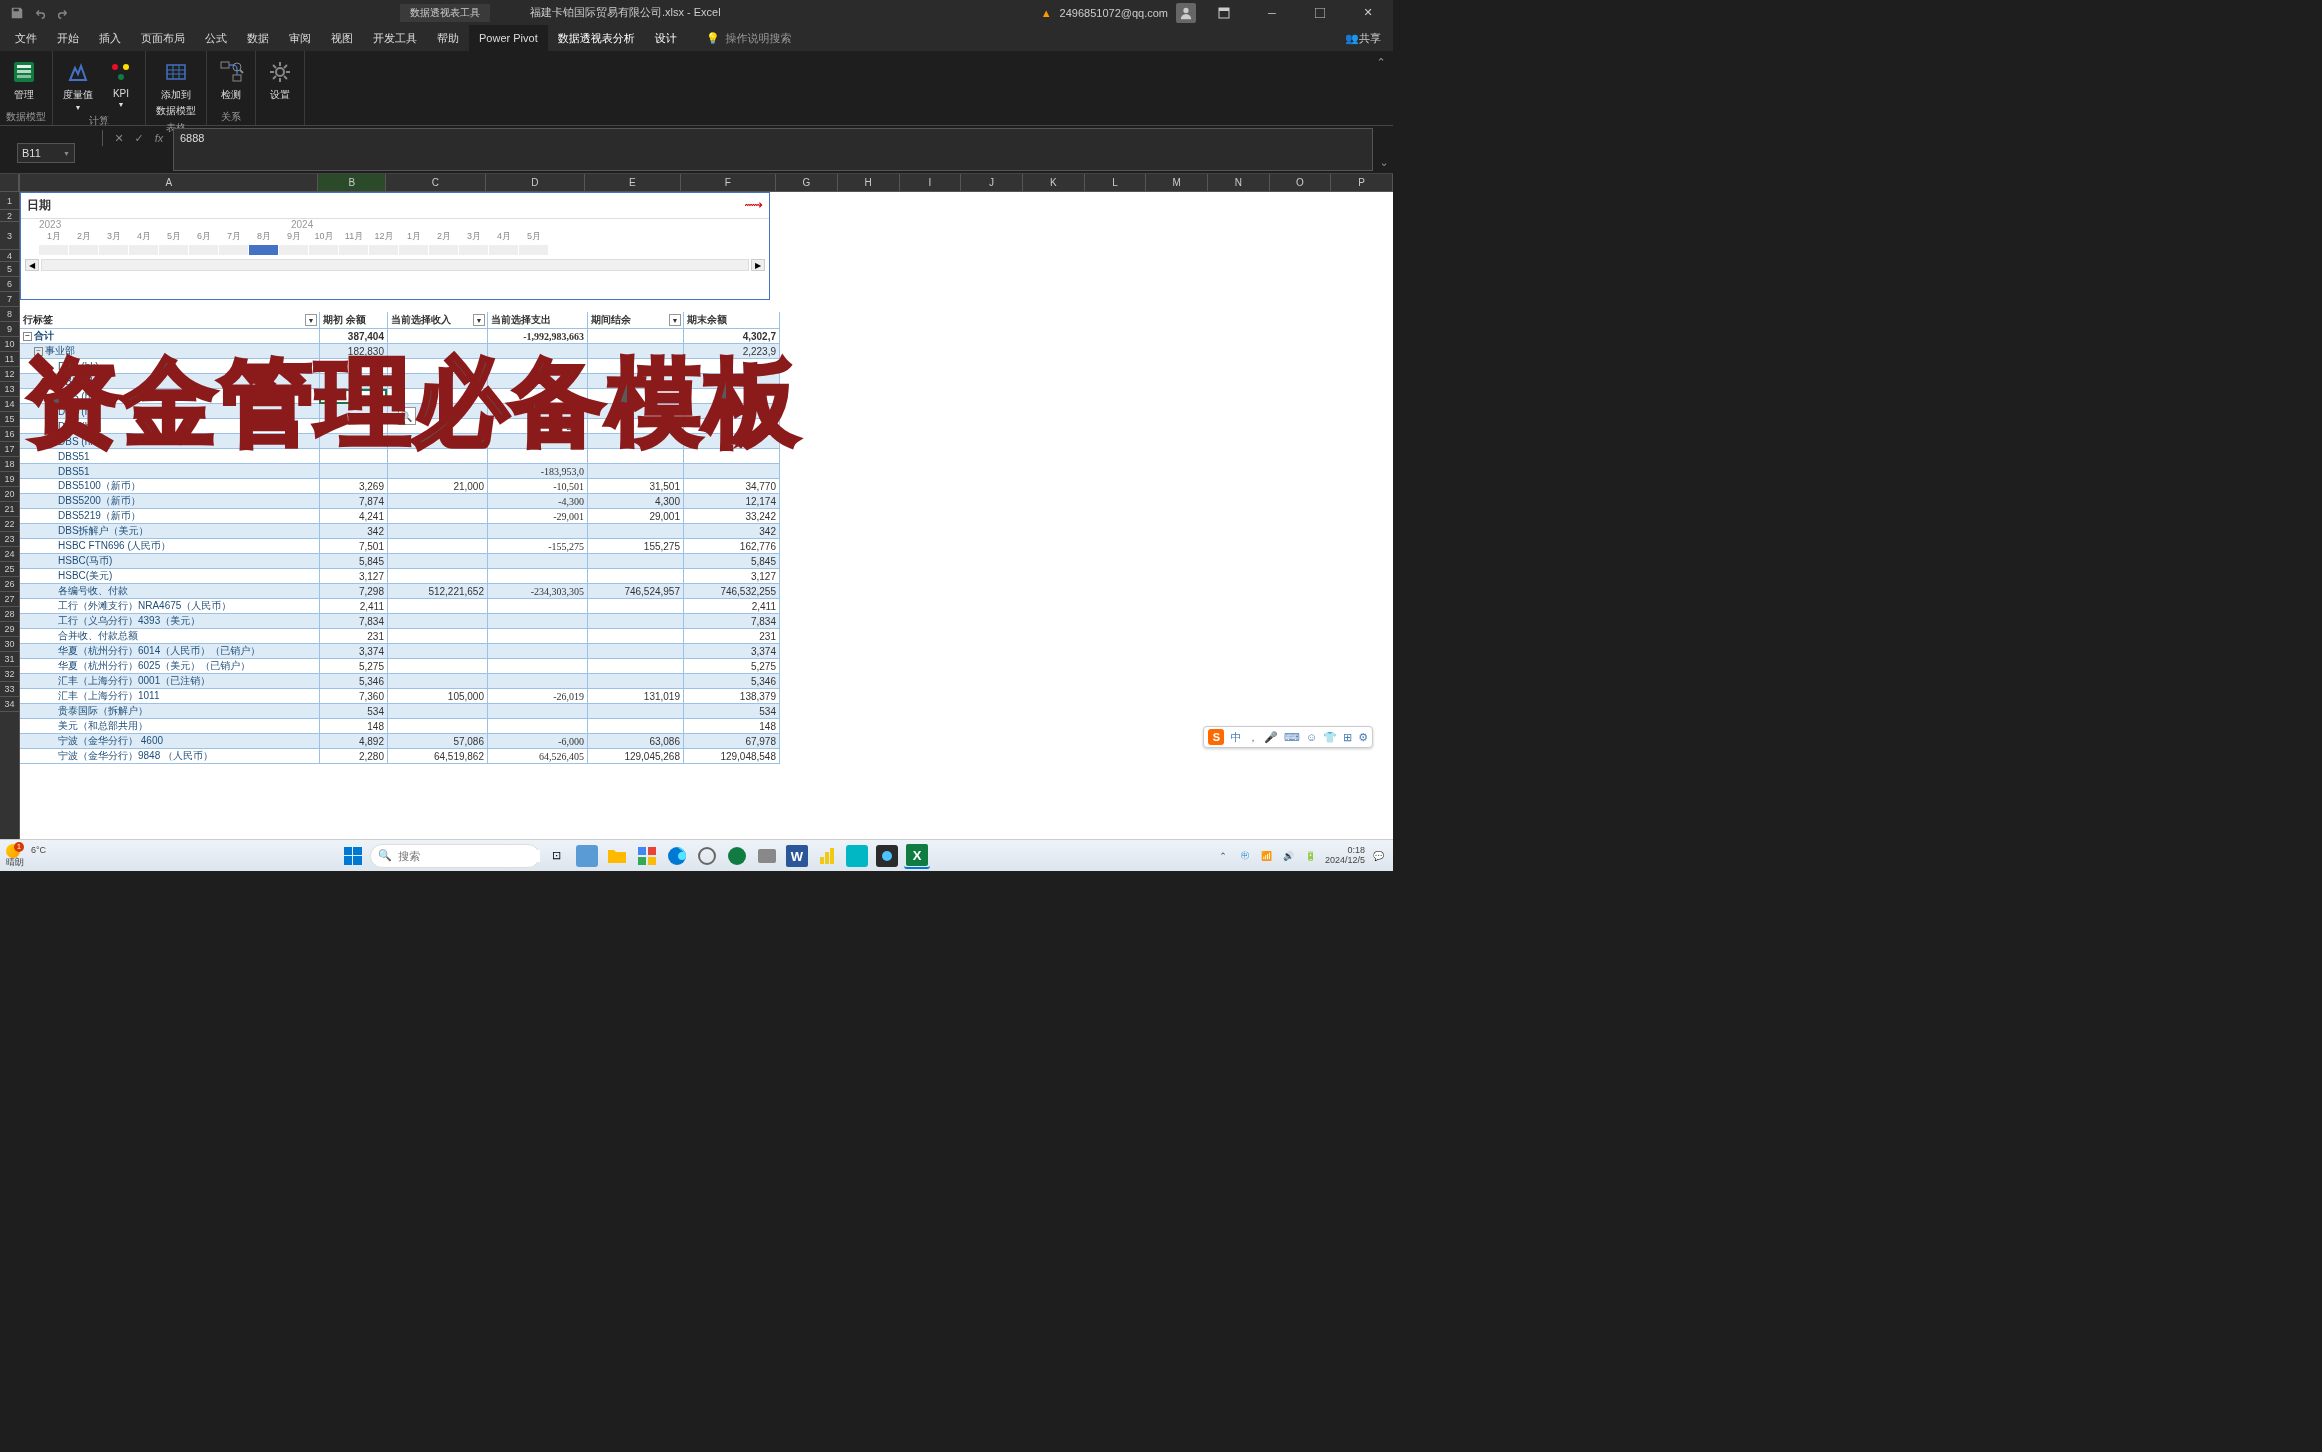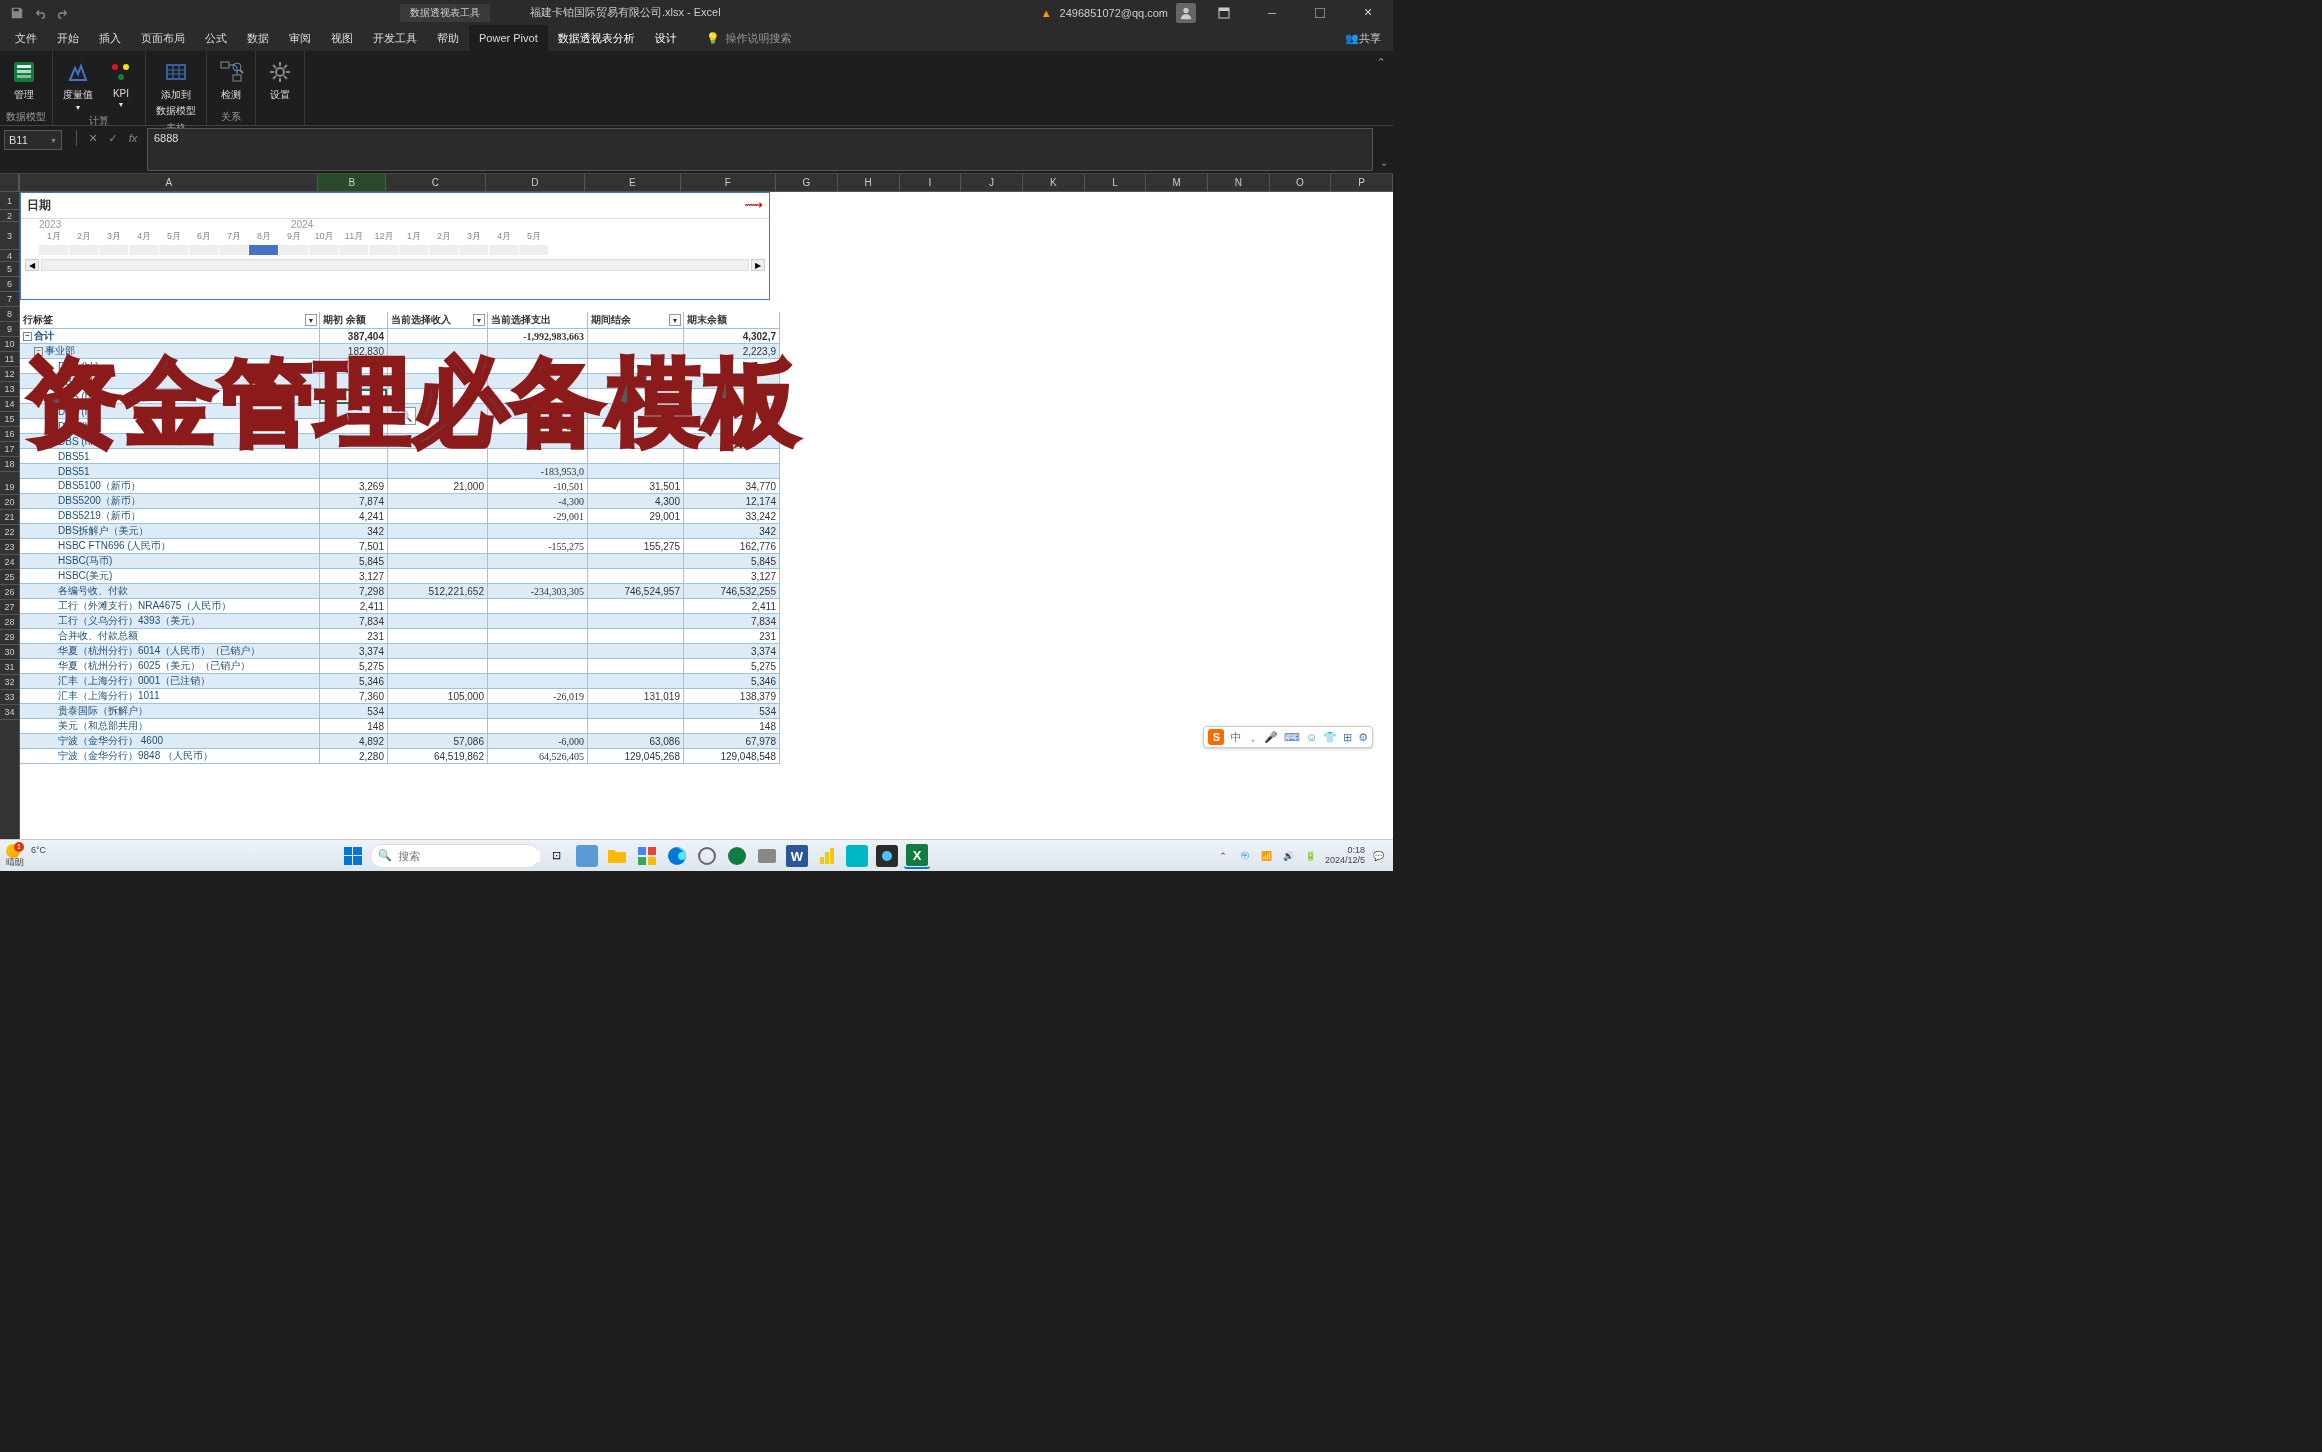--- a/index.html
+++ b/index.html
@@ -35,7 +35,7 @@
 
 
 .formula-bar { height: 48px; background: #1e1e1e; display: flex; border-bottom: 1px solid #444; }
-.name-box { width: 58px; height: 20px; background: #2b2b2b; border: 1px solid #555; color: #ddd; padding: 2px 4px; font-size: 11px; margin: 4px; display:flex;align-items:center;justify-content:space-between; }
+.name-box { width: 58px; height: 20px; background: #2b2b2b; border: 1px solid #555; color: #ddd; padding: 2px 4px; font-size: 11px; margin: 17px; display:flex;align-items:center;justify-content:space-between; }
 .fb-btns { display: flex; align-items: flex-start; gap: 4px; padding: 4px 6px; color: #888; }
 .fb-btn { width: 16px; height: 16px; display:flex;align-items:center;justify-content:center;cursor:pointer; }
 .formula-input { flex: 1; background: #2b2b2b; border: 1px solid #555; color: #ddd; padding: 3px 6px; font-size: 11px; margin: 2px 2px 2px 0; resize: none; }

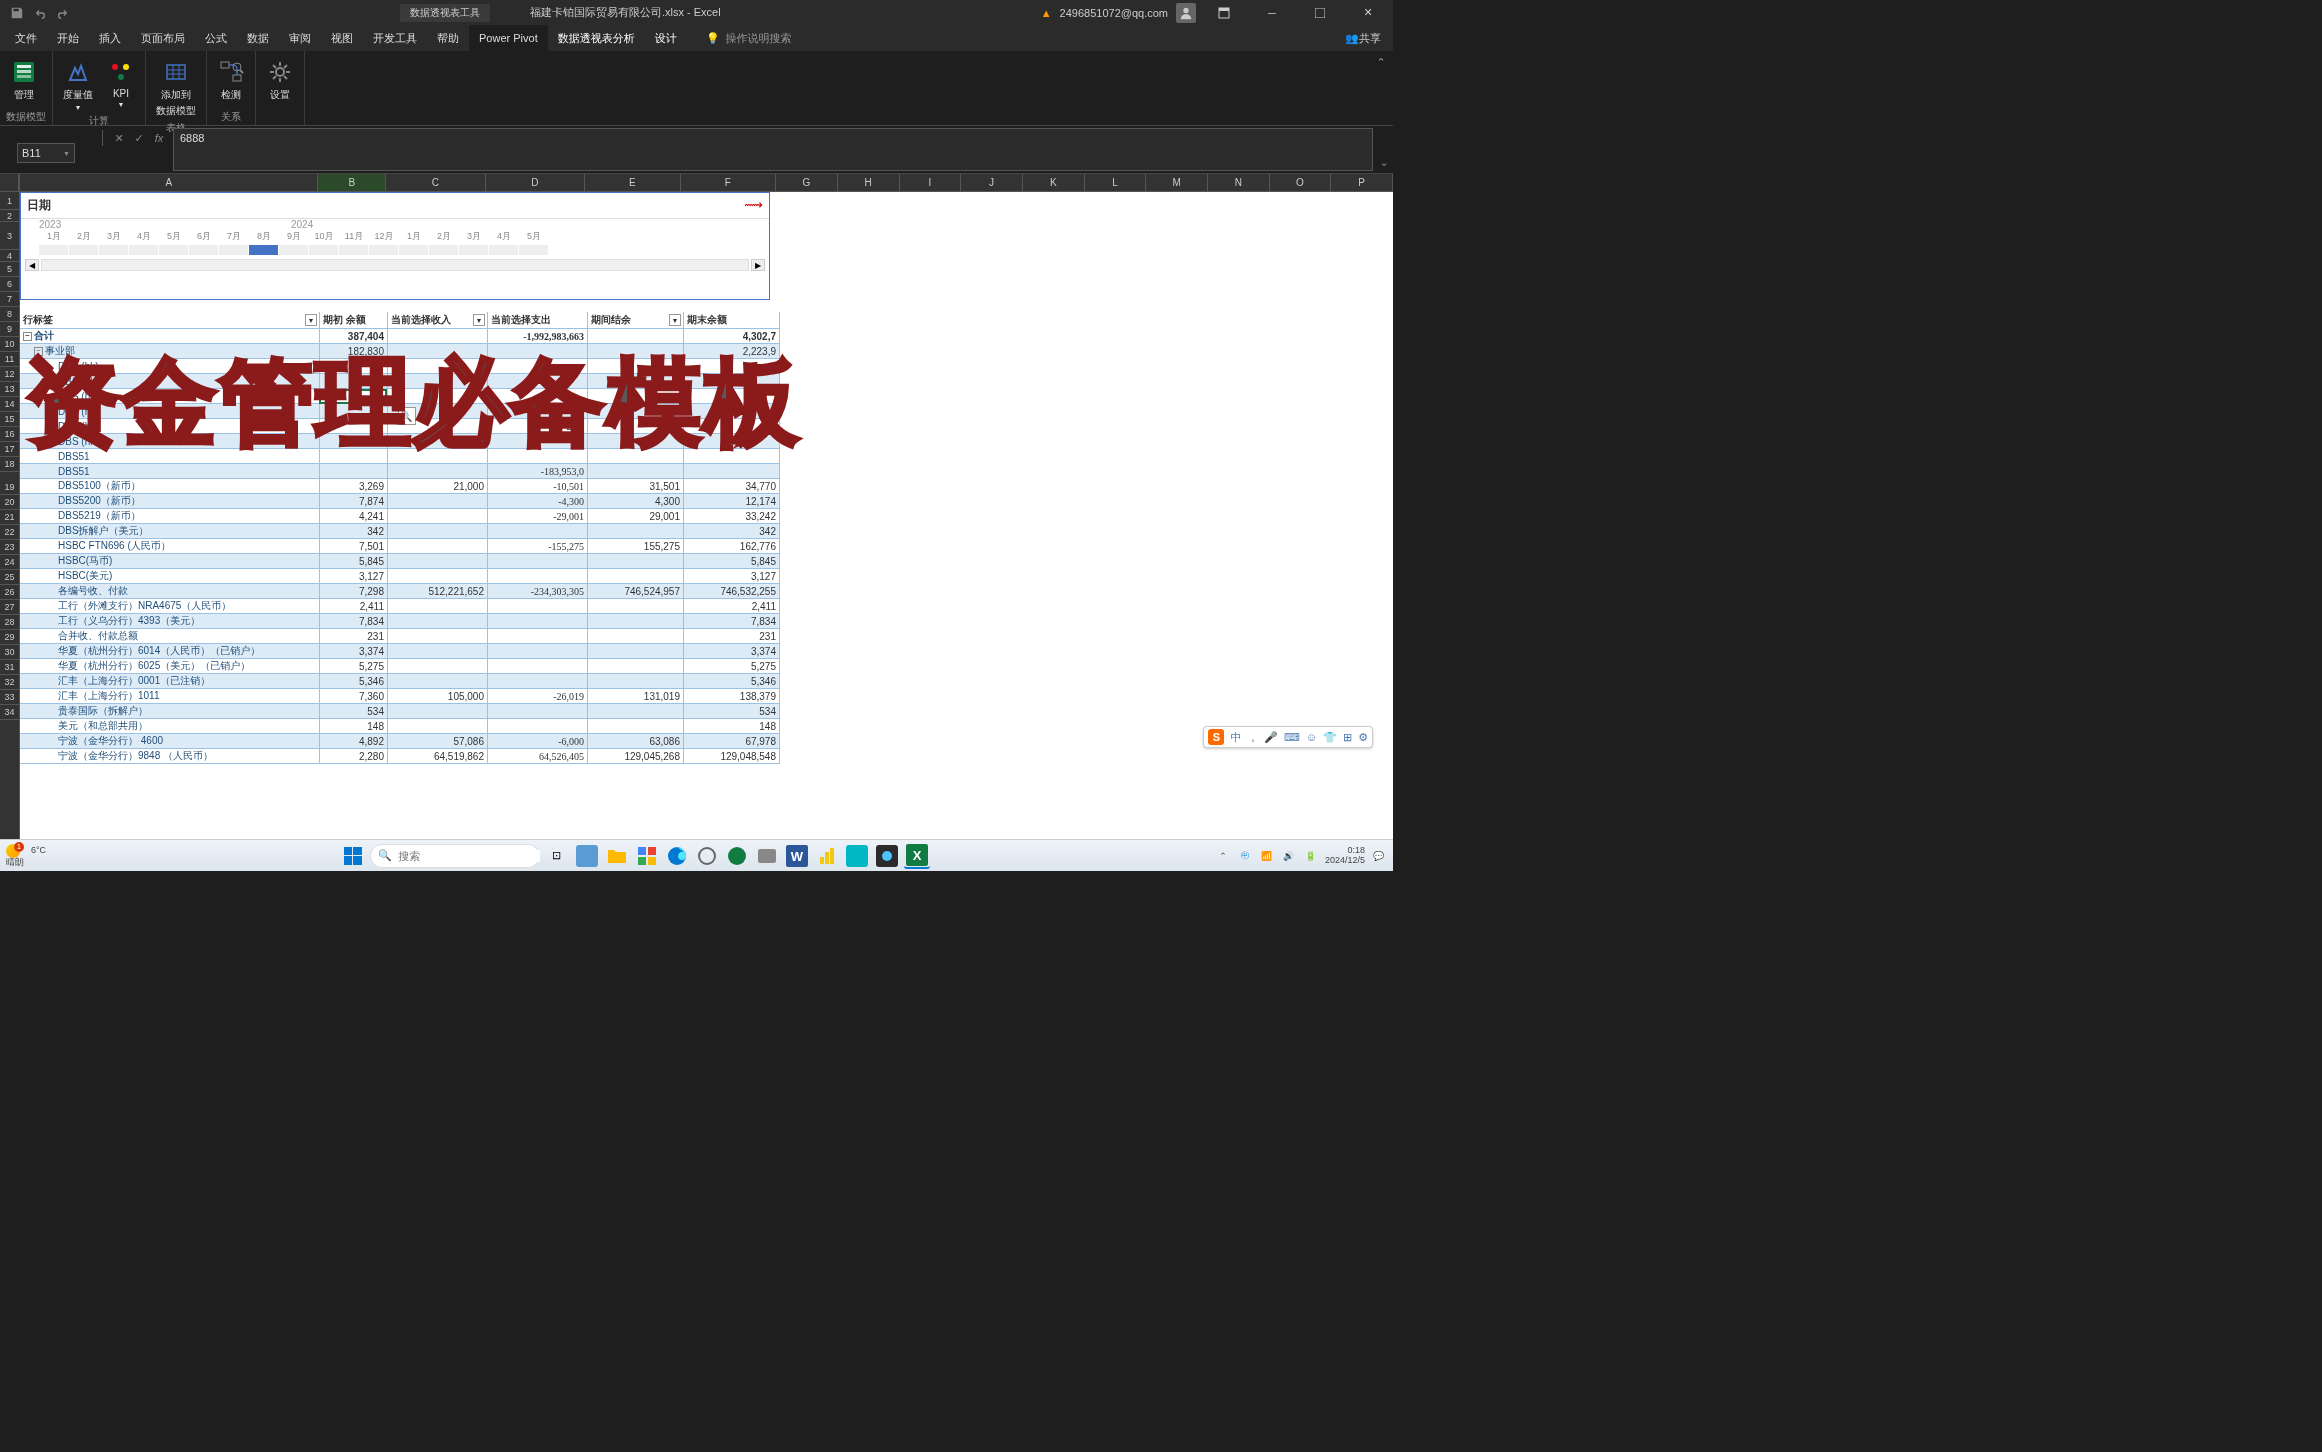--- a/index.html
+++ b/index.html
@@ -351,7 +351,7 @@
         <div class="row-header-cell" style="height: 15px;">16</div>
         <div class="row-header-cell" style="height: 15px;">17</div>
         <div class="row-header-cell" style="height: 15px;">18</div>
-        <div class="row-header-cell" style="height: 15px; margin-top: 8px;">19</div>
+        <div class="row-header-cell" style="height: 15px;">19</div>
         <div class="row-header-cell" style="height: 15px;">20</div>
         <div class="row-header-cell" style="height: 15px;">21</div>
         <div class="row-header-cell" style="height: 15px;">22</div>

